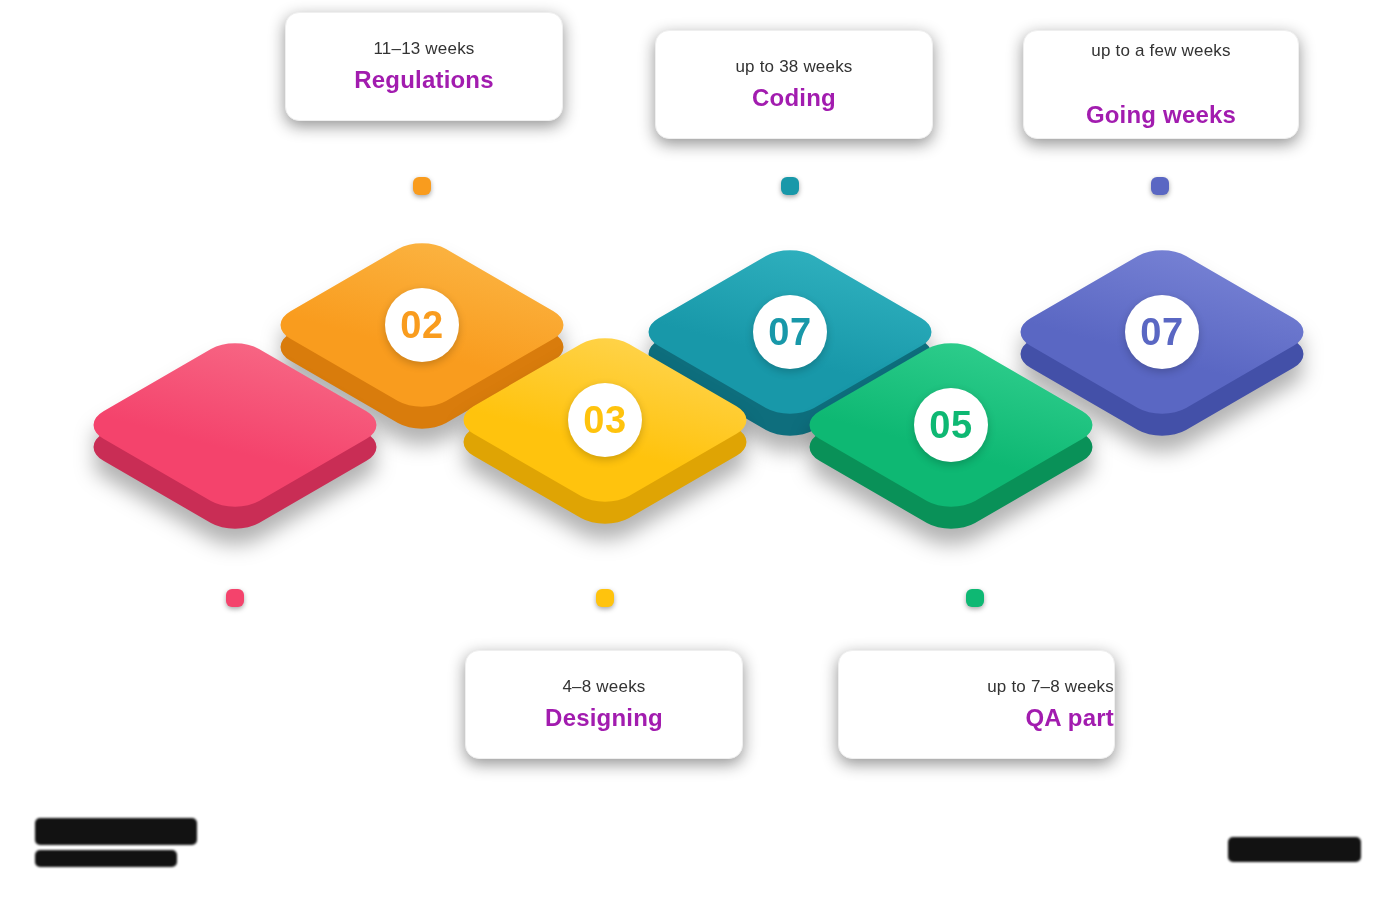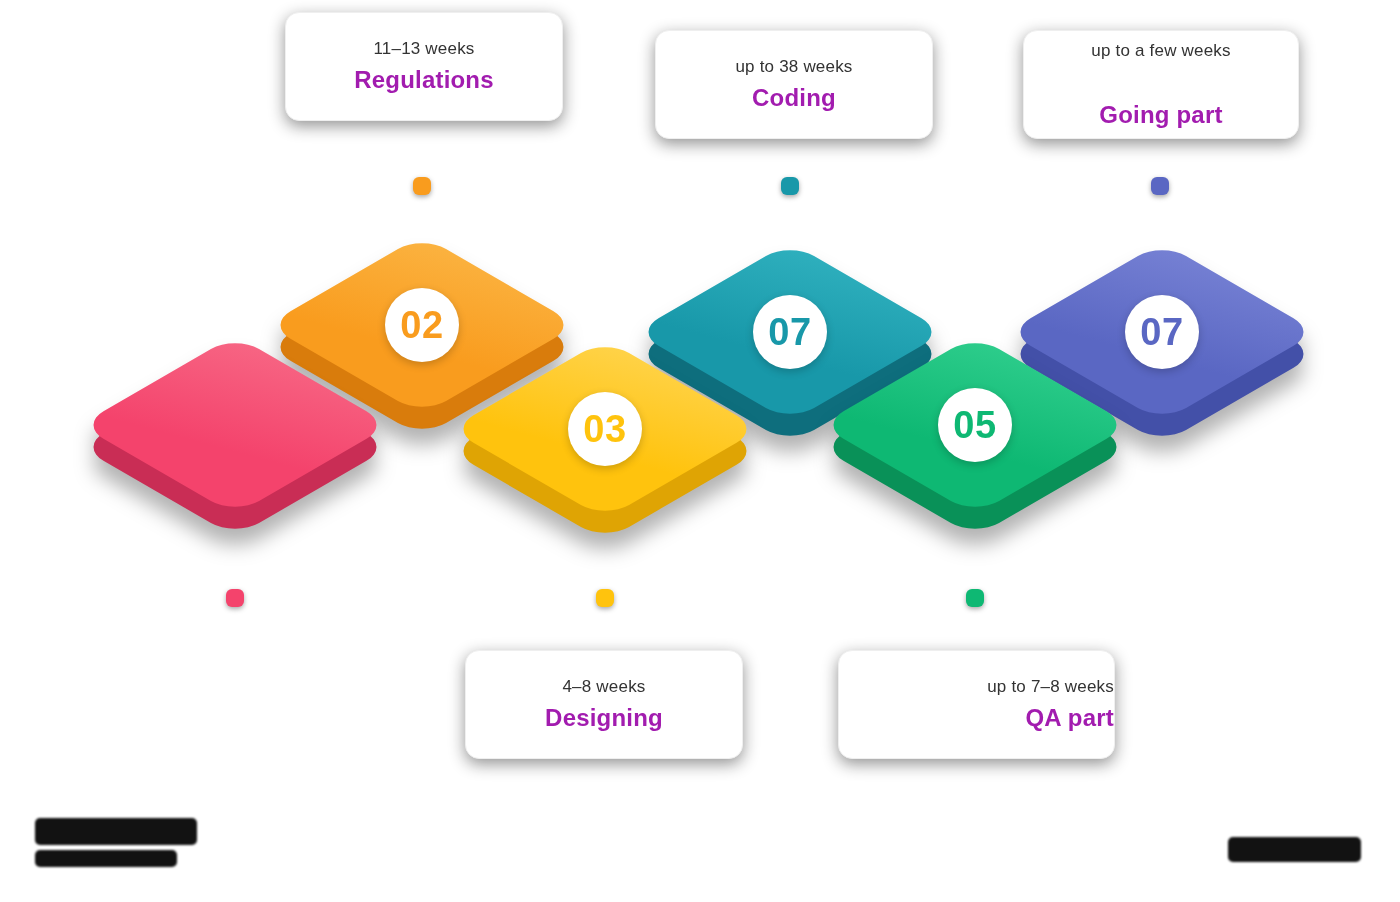--- a/index.html
+++ b/index.html
@@ -77,7 +77,7 @@
   </div>
   <div class="card" style="left:1023px;top:30px;width:274px;gap:40px;">
     <div class="card-duration">up to a few weeks</div>
-    <div class="card-name">Going part</div>
+    <div class="card-name">Going weeks</div>
   </div>
 
   <div class="dot c2" style="left:413px;top:177px;"></div>

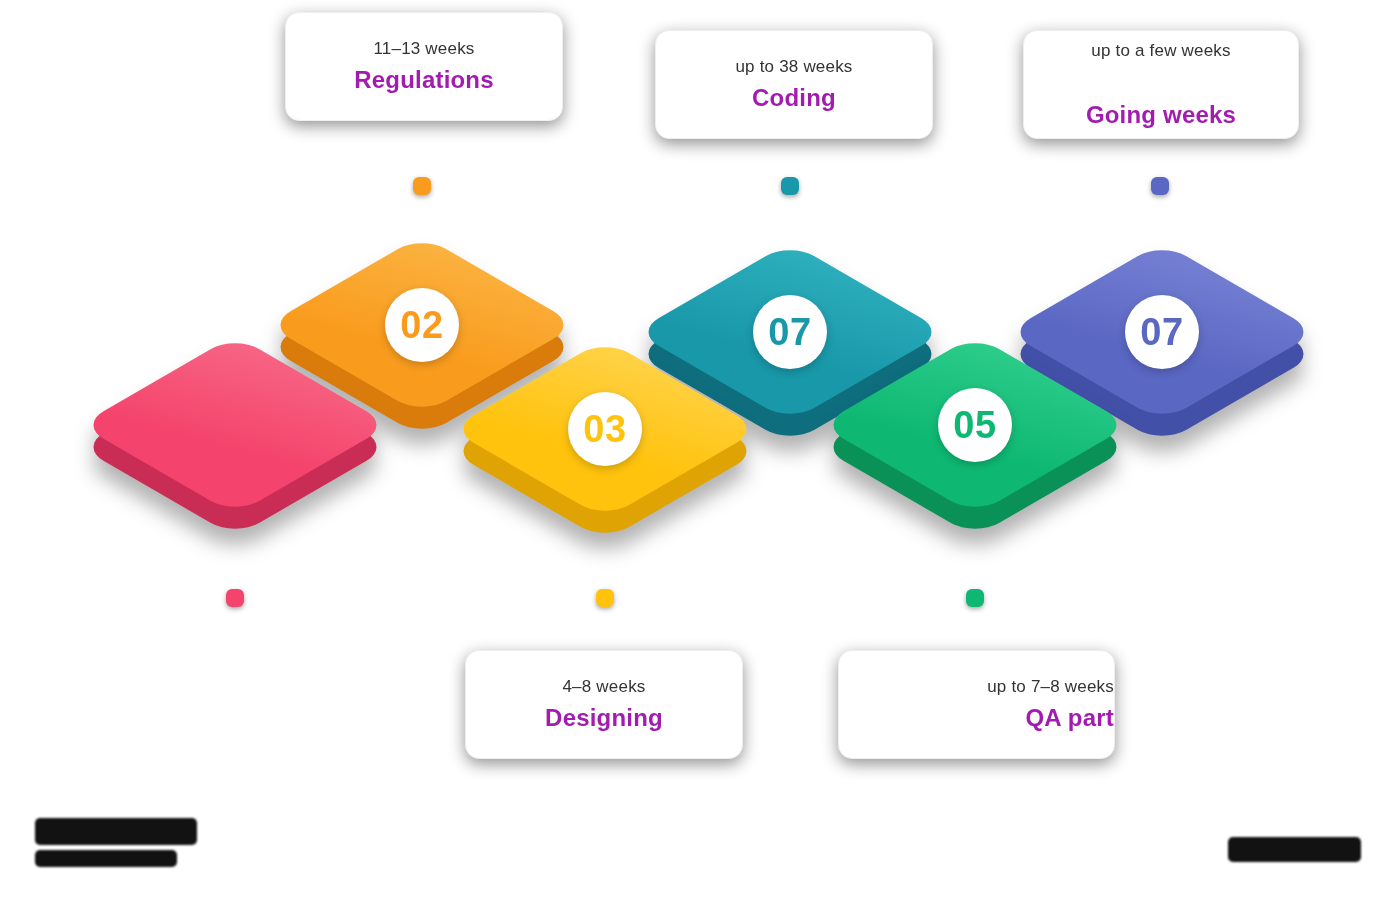--- a/index.html
+++ b/index.html
@@ -110,7 +110,7 @@
     <div class="d-side"></div>
     <div class="d-top"></div>
   </div>
-  <div class="diamond c3 z-front" style="left:495px;top:319px;text-align:center;">
+  <div class="diamond c3 z-front" style="left:495px;top:310px;text-align:center;">
     <div class="d-side"></div>
     <div class="d-top"></div>
     <div class="badge">

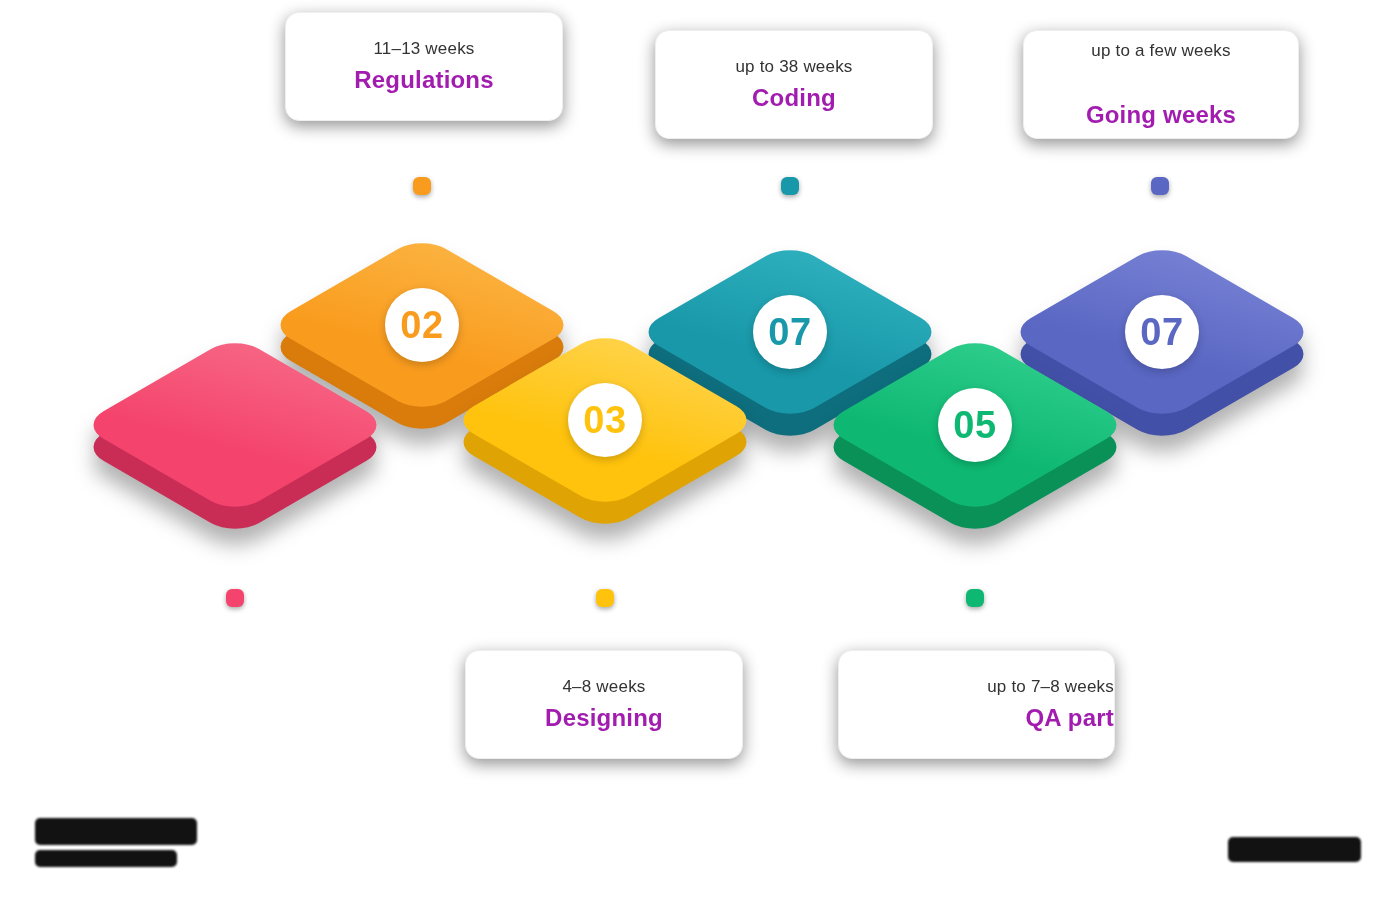--- a/index.html
+++ b/index.html
@@ -117,7 +117,7 @@
       <span>03</span>
     </div>
   </div>
-  <div class="diamond c5 z-front" style="left:865px;top:315px;">
+  <div class="diamond c5 z-front" style="left:841px;top:315px;">
     <div class="d-side"></div>
     <div class="d-top"></div>
     <div class="badge">

